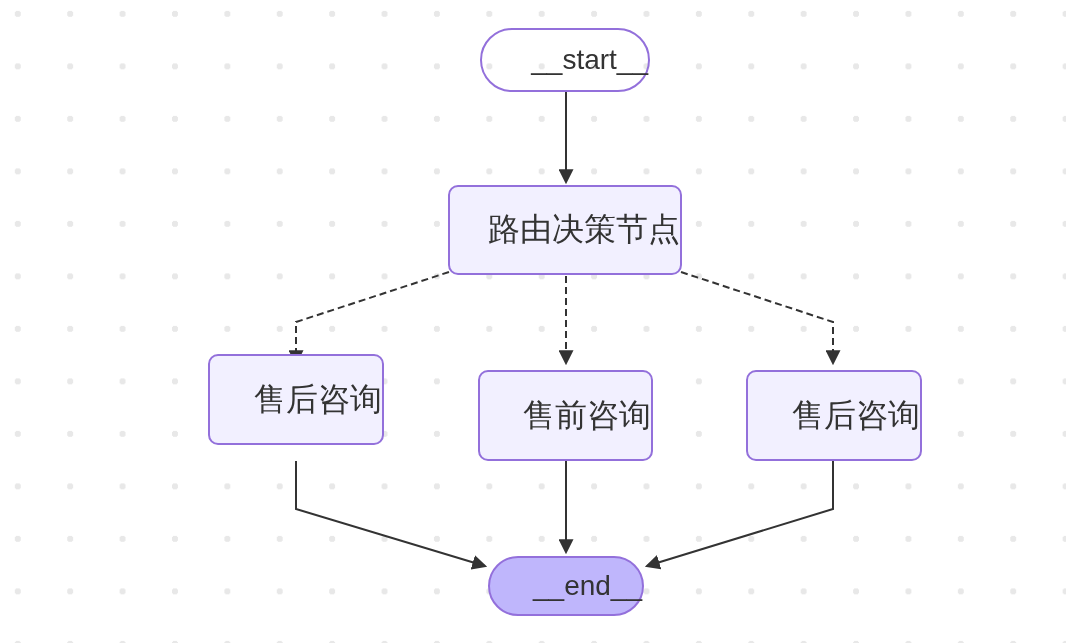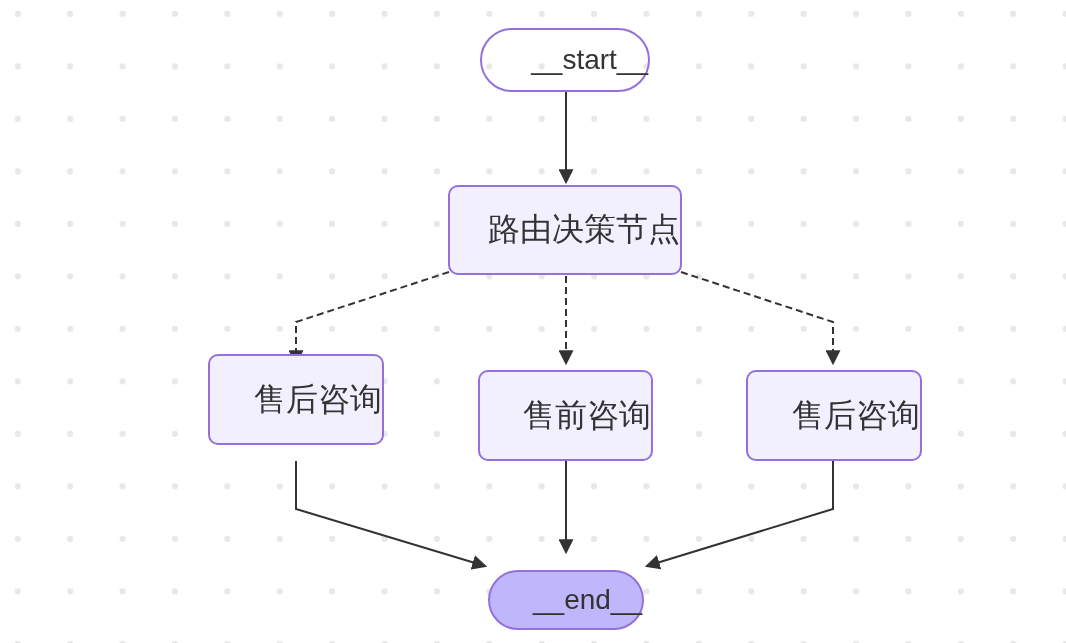--- a/index.html
+++ b/index.html
@@ -64,7 +64,6 @@
     left:488px;top:556px;width:156px;height:60px;
     border-radius:30px;
     background:var(--c-end-fill);
-    margin-top:14px;
   }
 </style>
 </head>

